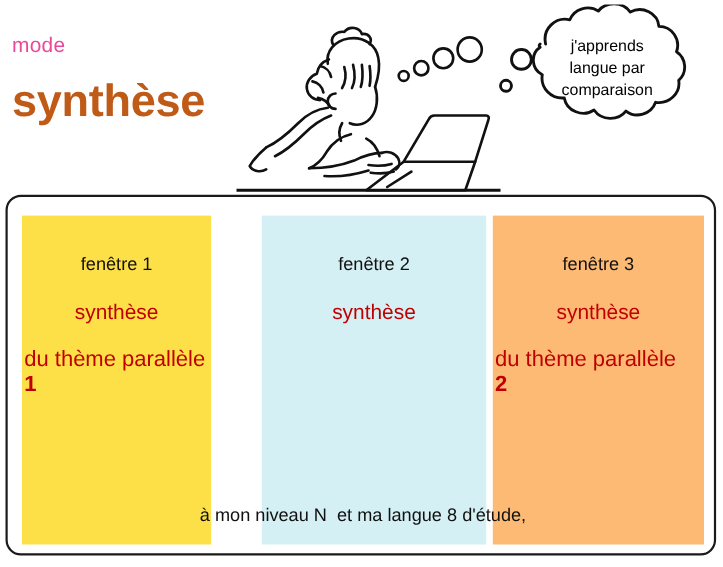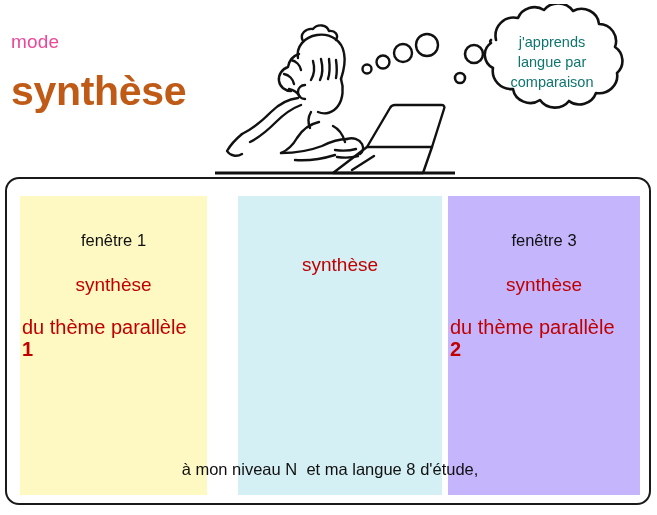--- a/index.html
+++ b/index.html
@@ -75,7 +75,7 @@
     text-align: center;
     font-size: 14.5px;
     line-height: 20px;
-    color: #0f766e;
+    color: #000000;
   }
 
   

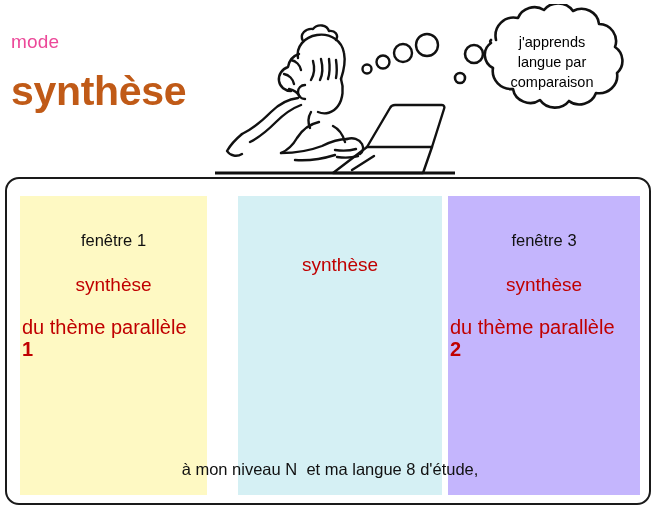--- a/index.html
+++ b/index.html
@@ -105,7 +105,7 @@
     box-sizing: border-box;
     padding-top: 34px;
   }
-  #column-1 { left: 13px;  width: 187px; background: #fef9c3; }
+  #column-1 { left: 13px;  width: 172px; background: #fde047; }
   #column-2 { left: 231px; width: 204px; background: #d5f0f4; }
   #column-3 { left: 441px; width: 192px; background: #c4b5fd; }
 

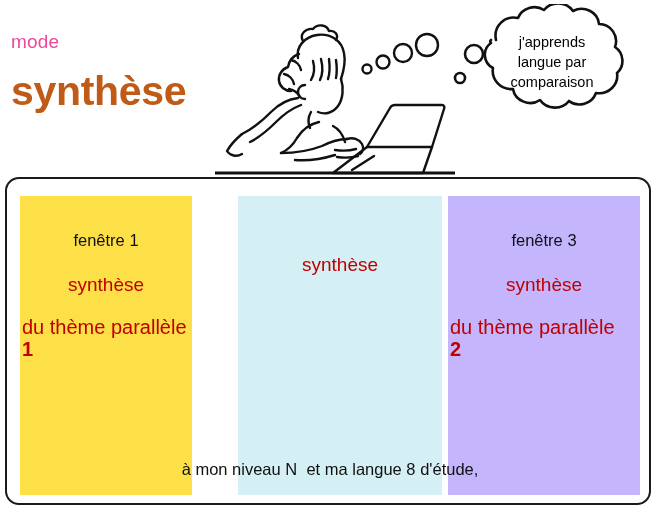--- a/index.html
+++ b/index.html
@@ -239,6 +239,7 @@
     </div>
 
     <div class="column" id="column-2">
+      <div class="col-window-label">fenêtre 2</div>
       <div class="col-synth">synthèse</div>
     </div>
 

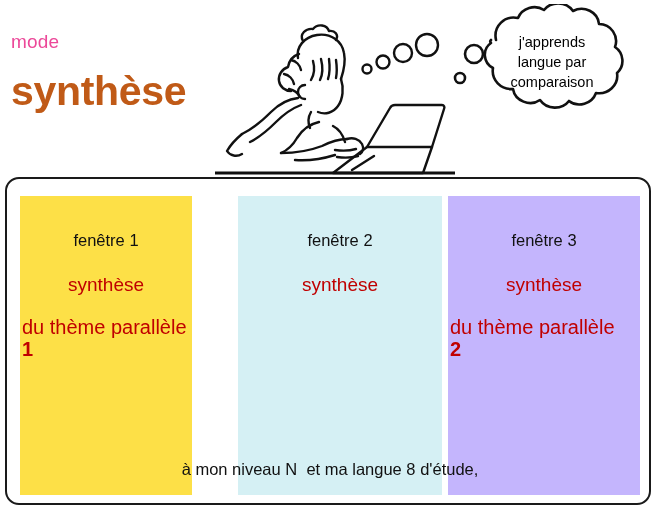--- a/index.html
+++ b/index.html
@@ -107,7 +107,7 @@
   }
   #column-1 { left: 13px;  width: 172px; background: #fde047; }
   #column-2 { left: 231px; width: 204px; background: #d5f0f4; }
-  #column-3 { left: 441px; width: 192px; background: #c4b5fd; }
+  #column-3 { left: 441px; width: 192px; background: #fdba74; }
 
   .col-window-label {
     text-align: center;

